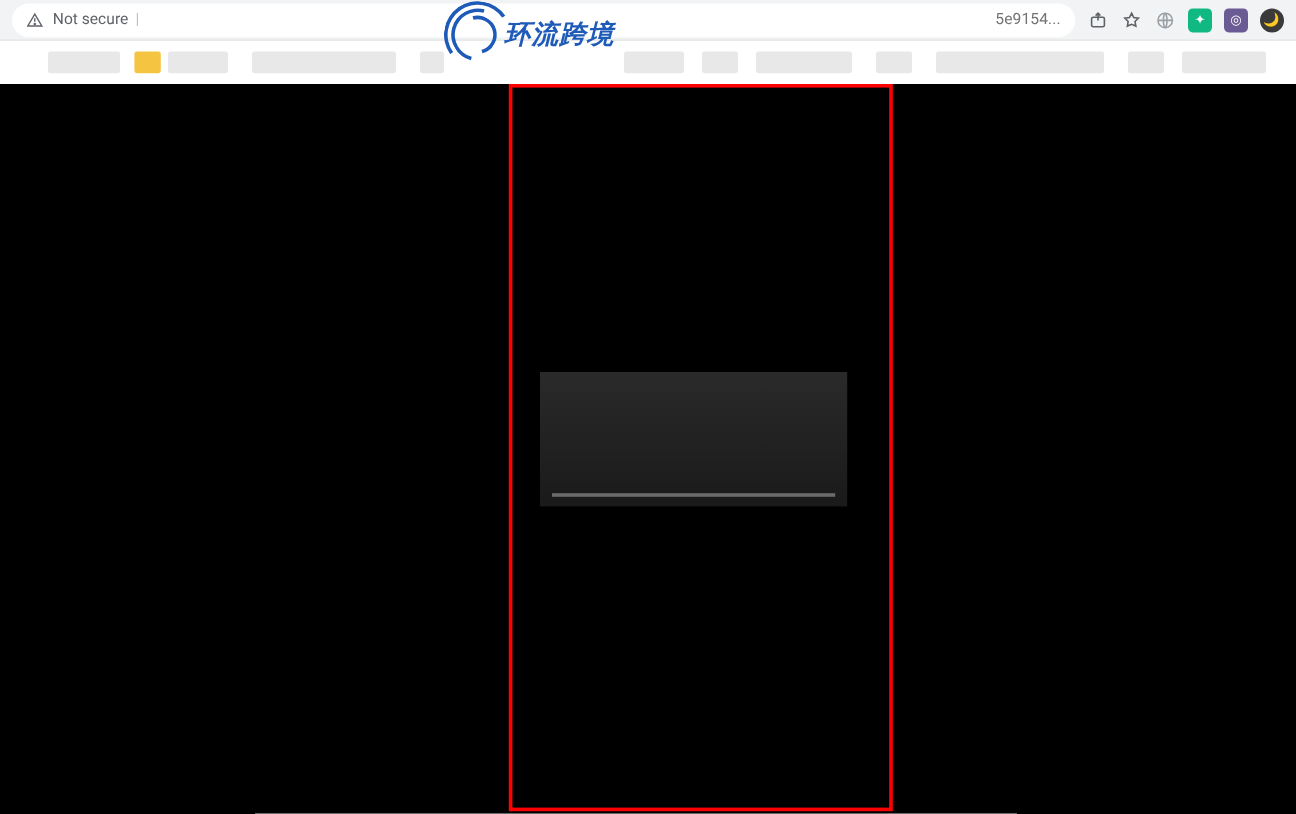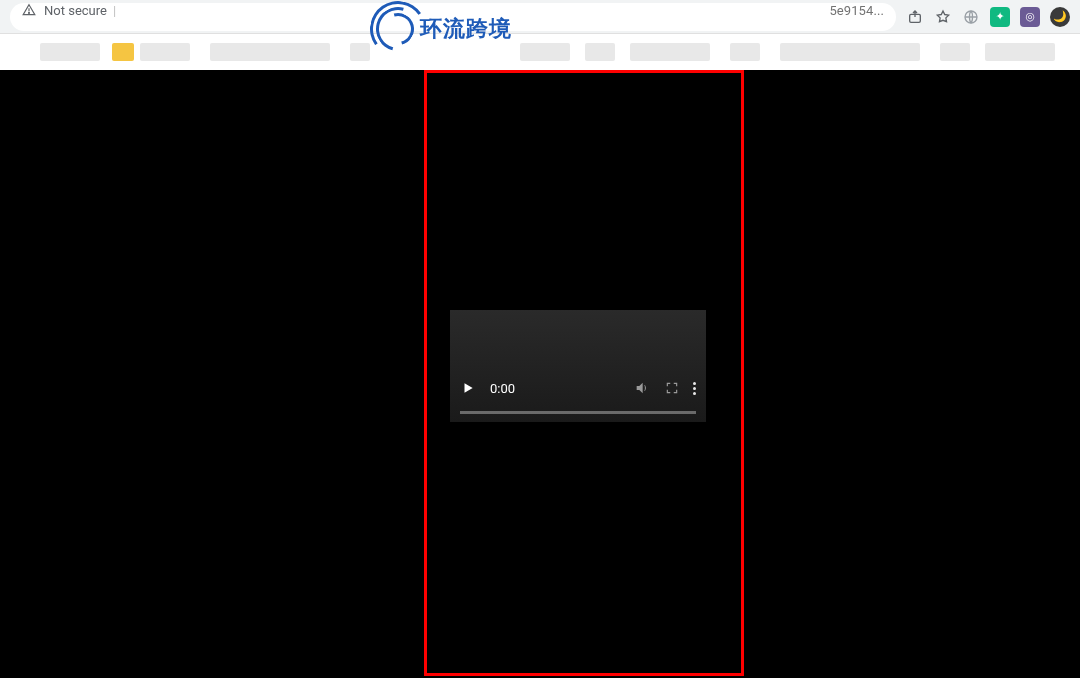--- a/index.html
+++ b/index.html
@@ -33,7 +33,7 @@
       background: #ffffff;
       border-radius: 14px;
       display: flex;
-      align-items: flex-start;
+      align-items: center;
       padding: 0 12px;
       font-size: 13px;
       color: #5f6368;

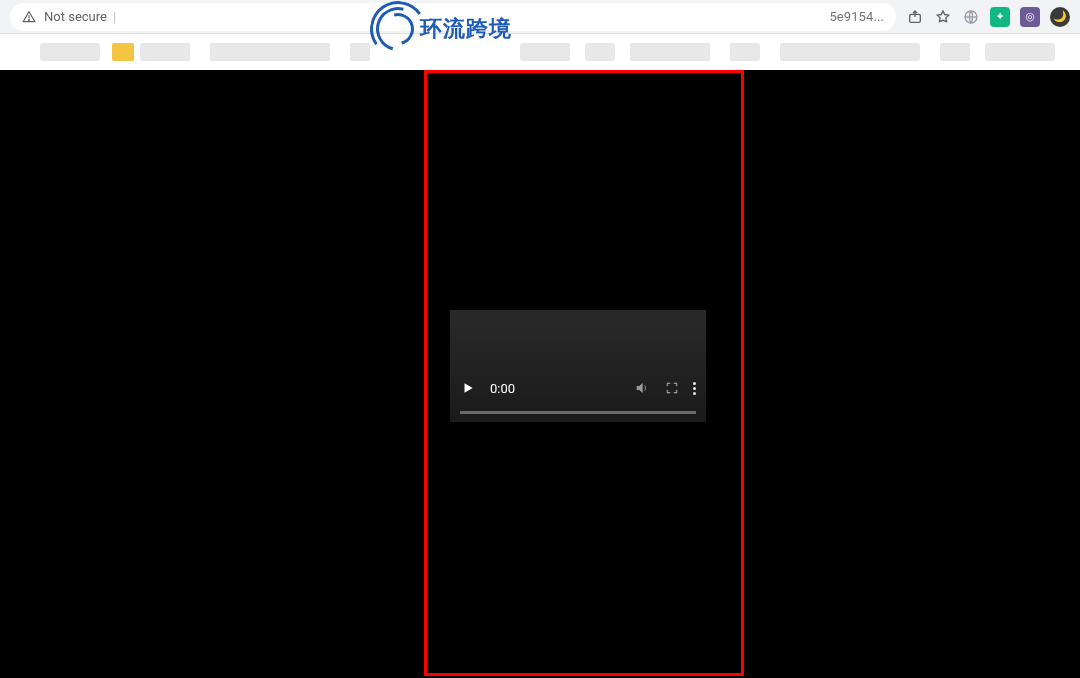--- a/index.html
+++ b/index.html
@@ -151,6 +151,7 @@
       font-size: 22px;
       font-weight: 800;
       color: #1e5bb8;
+      font-style: italic;
       letter-spacing: 1px;
       margin-left: -6px;
     }

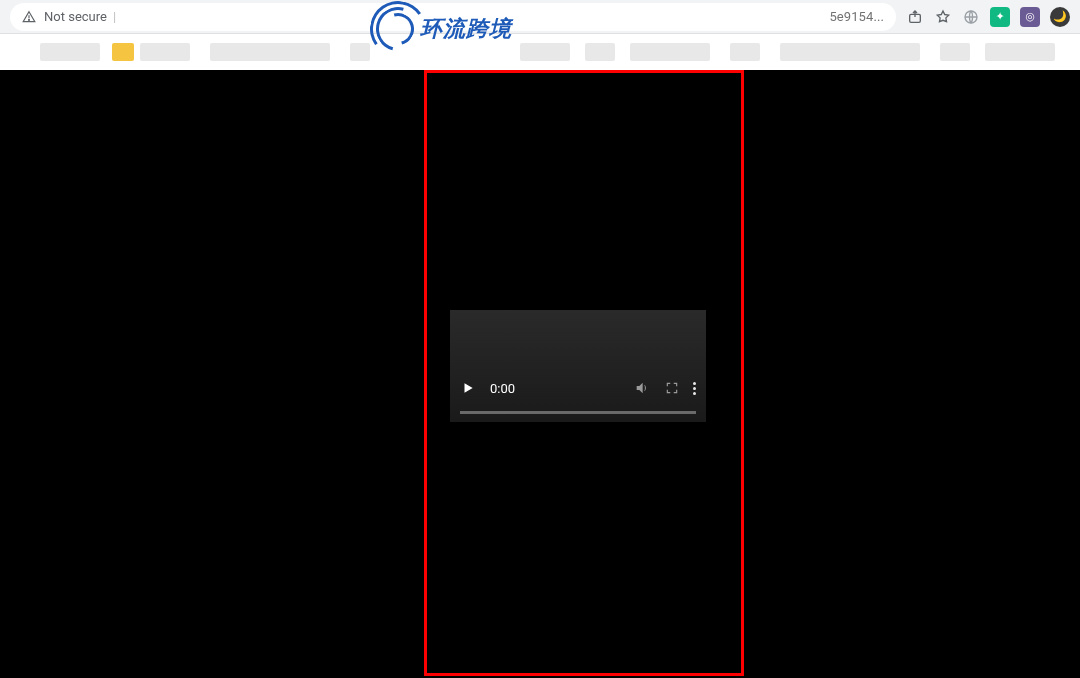--- a/index.html
+++ b/index.html
@@ -332,31 +332,6 @@
   <div class="highlight-rect"></div>
 
   <div class="video-player">
-    <div class="video-controls">
-      <span class="vc-play">
-        <svg width="14" height="14" viewBox="0 0 24 24" fill="#ffffff">
-          <path d="M6 4l14 8-14 8V4z"></path>
-        </svg>
-      </span>
-      <span class="vc-time">0:00</span>
-      <span class="vc-spacer"></span>
-      <span class="vc-btn">
-        <svg width="16" height="16" viewBox="0 0 24 24" fill="#ffffff">
-          <path d="M4 9v6h4l5 5V4L8 9H4z"></path>
-          <path d="M16 8c1.5 1.5 1.5 6.5 0 8" stroke="#ffffff" stroke-width="1.5" fill="none"></path>
-        </svg>
-      </span>
-      <span class="vc-btn">
-        <svg width="14" height="14" viewBox="0 0 24 24" fill="none" stroke="#ffffff" stroke-width="2">
-          <path d="M4 9V4h5M20 9V4h-5M4 15v5h5M20 15v5h-5"></path>
-        </svg>
-      </span>
-      <span class="vc-more">
-        <span></span>
-          <span></span>
-          <span></span>
-      </span>
-    </div>
     <div class="progress-bar">
       <div class="progress-fill"></div>
     </div>

